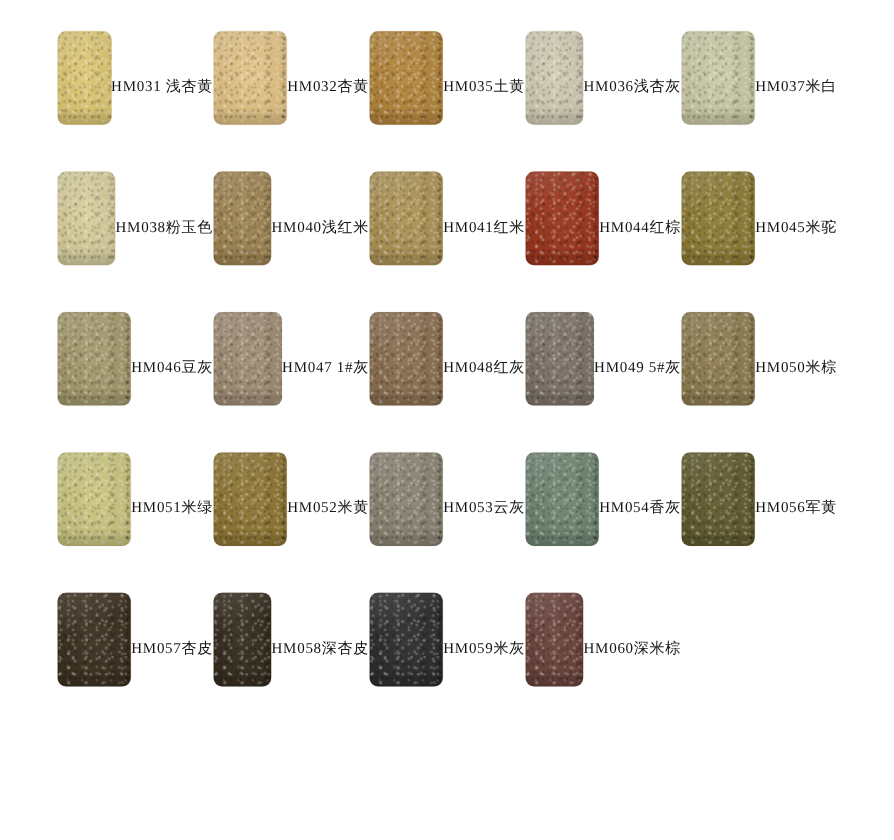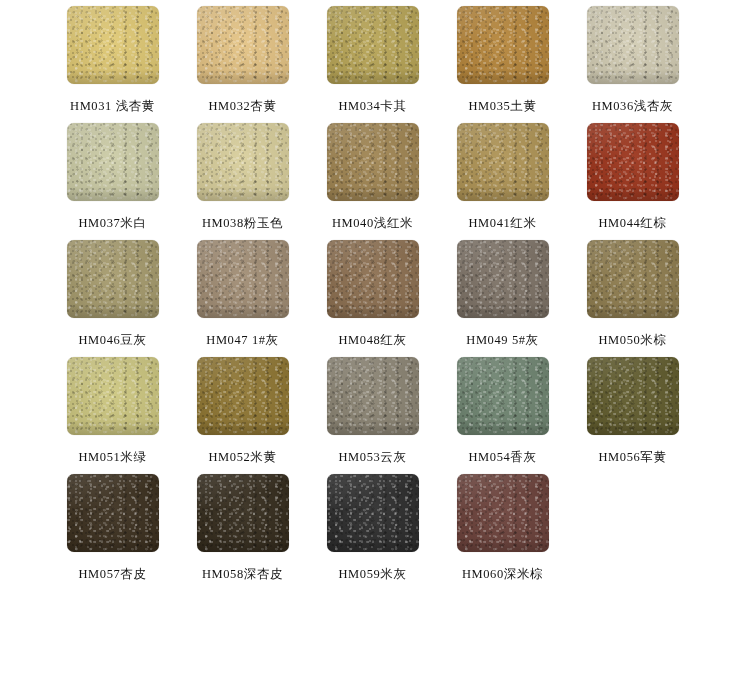--- a/index.html
+++ b/index.html
@@ -33,7 +33,7 @@
     width: 130px;
     height: 117px;
     display: flex;
-    flex-direction: column;
+    flex-direction: row;
     align-items: center;
   }
   .swatch-tile {

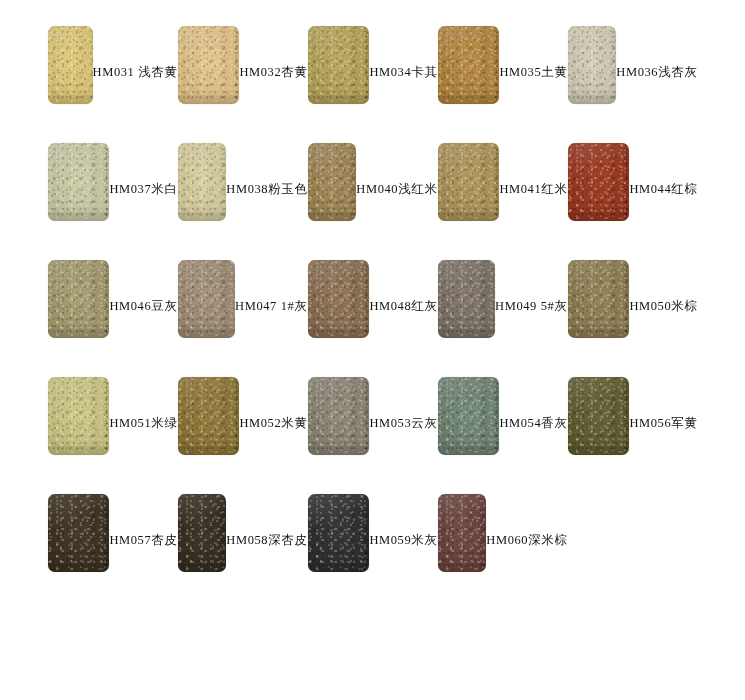--- a/index.html
+++ b/index.html
@@ -105,10 +105,6 @@
         <div class="swatch-label">HM032杏黄</div>
       </div>
       <div class="swatch-cell">
-        <div class="swatch-tile" style="background-color: rgb(183, 164, 85);"></div>
-        <div class="swatch-label">HM034卡其</div>
-      </div>
-      <div class="swatch-cell">
         <div class="swatch-tile" style="background-color: rgb(181, 133, 58);"></div>
         <div class="swatch-label">HM035土黄</div>
       </div>

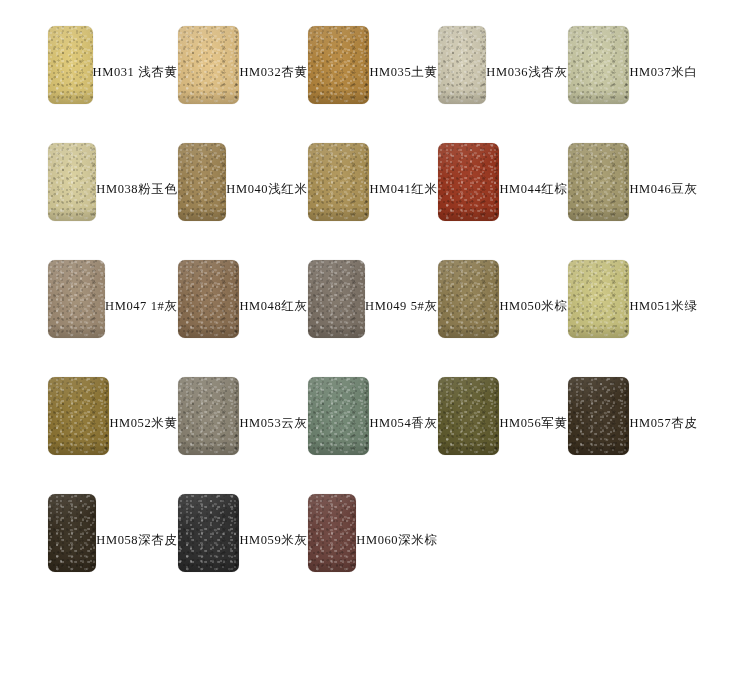--- a/index.html
+++ b/index.html
@@ -133,6 +133,10 @@
         <div class="swatch-label">HM044红棕</div>
       </div>
       <div class="swatch-cell">
+        <div class="swatch-tile" style="background-color: rgb(141, 123, 51);"></div>
+        <div class="swatch-label">HM045米驼</div>
+      </div>
+      <div class="swatch-cell">
         <div class="swatch-tile" style="background-color: rgb(165, 154, 108);"></div>
         <div class="swatch-label">HM046豆灰</div>
       </div>

